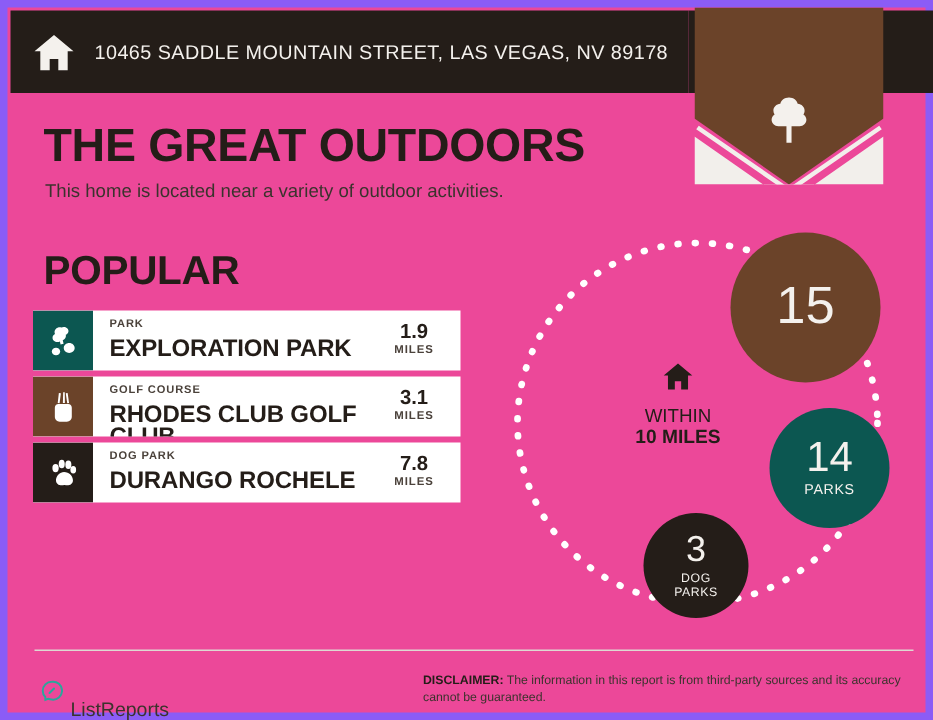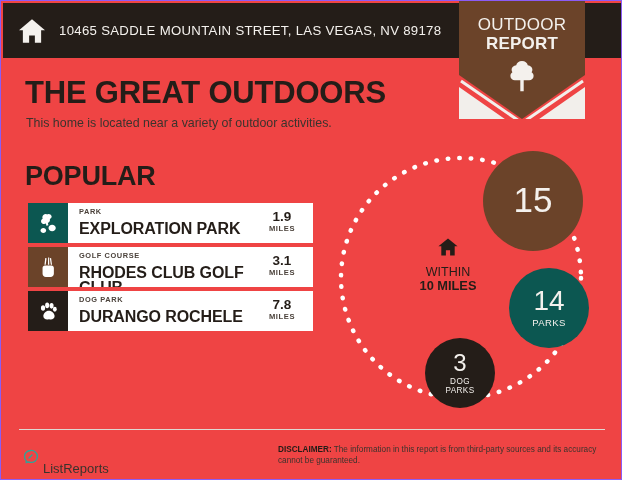--- a/index.html
+++ b/index.html
@@ -13,8 +13,8 @@
   }
   #page{
     position:absolute;inset:0;
-    background:#ef4444;
-    border:1px solid #8b5cf6;
+    background:#ec4899;
+    border:5px solid #8b5cf6;
     box-sizing:border-box;
   }
 

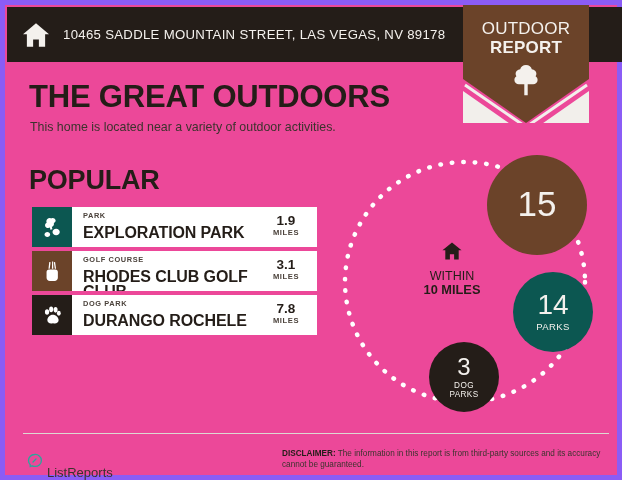--- a/index.html
+++ b/index.html
@@ -220,10 +220,6 @@
       <path d="M2 80 L63 122 L124 80" fill="none" stroke="#f2efeb" stroke-width="3"></path>
       <path d="M0 86 L63 130 L126 86 L126 118 L0 118 Z" fill="#f2efeb"></path>
     </svg>
-    <div class="badge-text">
-      <div>OUTDOOR</div>
-      <div class="l2">REPORT</div>
-    </div>
     <span class="badge-tree">
       <svg viewBox="0 0 30 34" fill="#f4f1ed">
         <path d="M15 2c-3.1 0-5.2 1.9-5.8 4.2C6.6 6.4 4.6 8.3 4.6 10.8c0 .9.3 1.8.8 2.5-1.2.8-2 2.1-2 3.6 0 2.4 2 4.3 4.5 4.3h5.4v11h3.4V21.2h5.4c2.5 0 4.5-1.9 4.5-4.3 0-1.5-.8-2.8-2-3.6.5-.7.8-1.6.8-2.5 0-2.5-2-4.4-4.6-4.6C20.2 3.9 18.1 2 15 2z"></path>

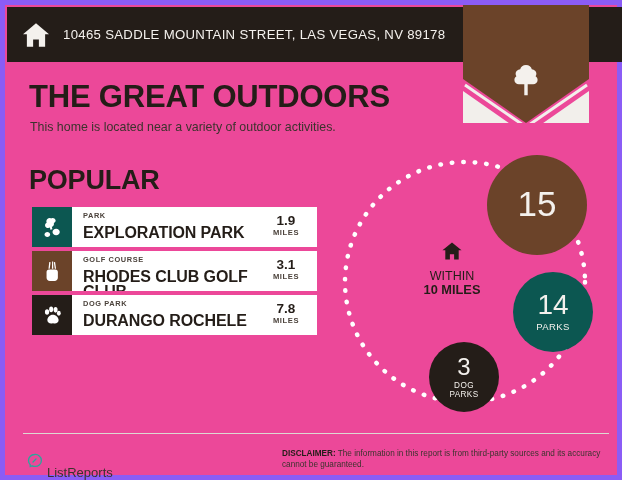--- a/index.html
+++ b/index.html
@@ -83,7 +83,7 @@
     letter-spacing:-.2px;color:#241d18;
   }
   .list{
-    position:absolute;left:27px;top:202px;
+    position:absolute;left:17px;top:202px;
     width:285px;
   }
   .row{

